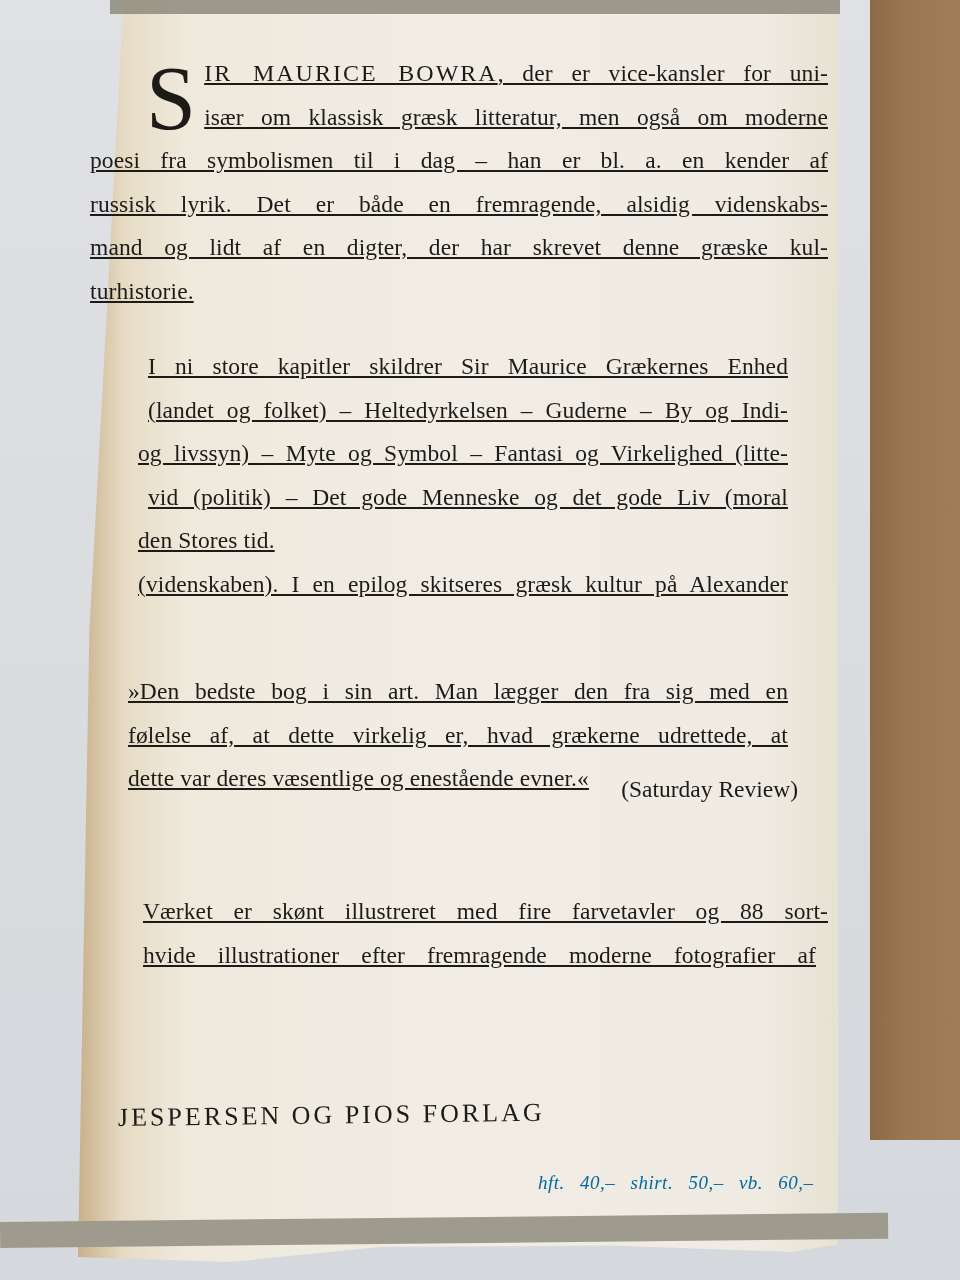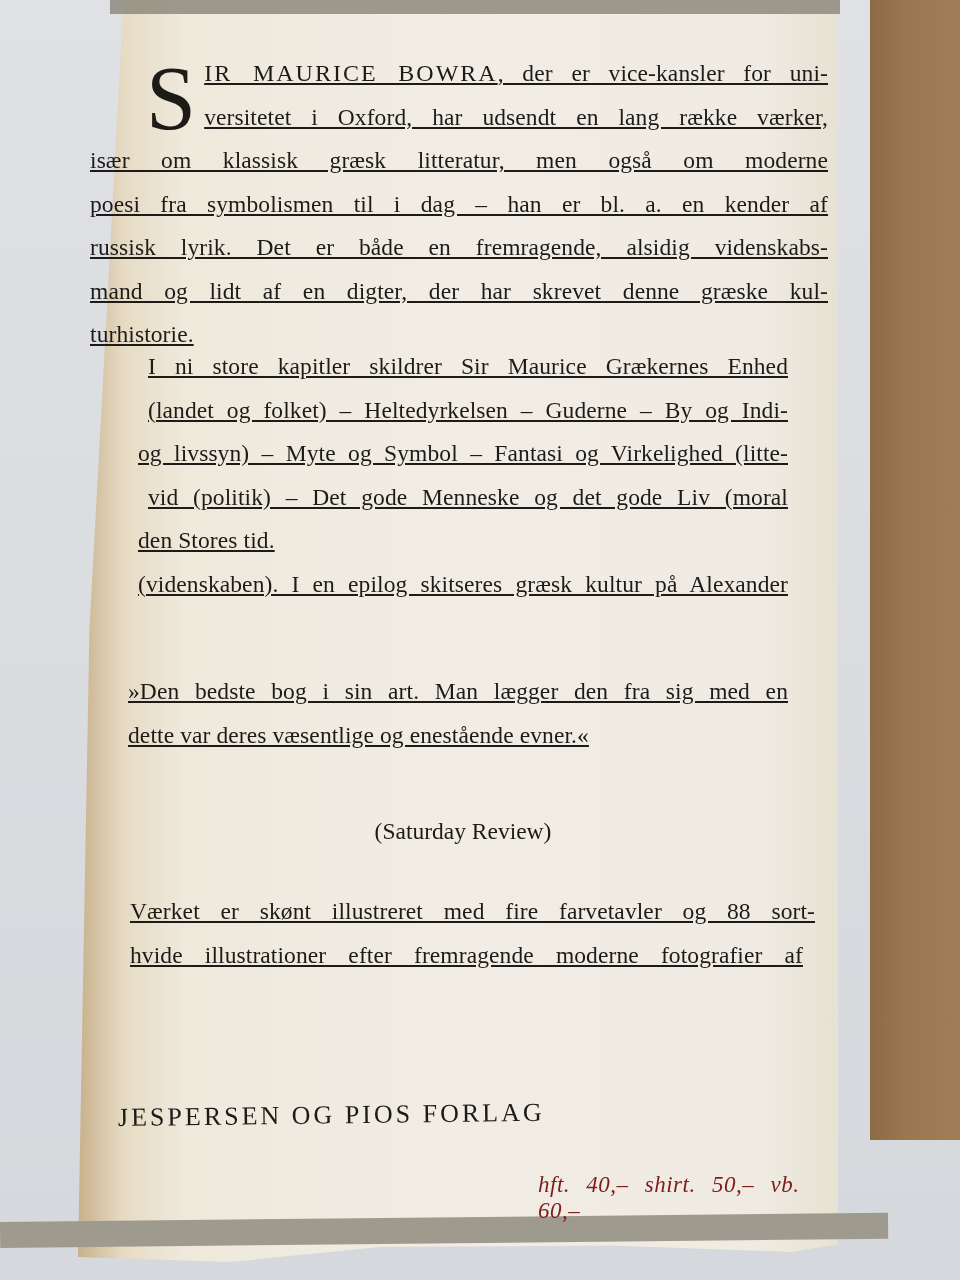--- a/index.html
+++ b/index.html
@@ -75,7 +75,6 @@
   <div class="para p1">
     <span class="dropcap">S</span>
     <span class="line justify"><span class="smallcaps">IR MAURICE BOWRA</span><span>, der er vice-kansler for uni-</span></span>
-    <span class="line justify">versitetet i Oxford, har udsendt en lang række værker,</span>
     <span class="line justify" style="margin-left:-58px">især om klassisk græsk litteratur, men også om moderne</span>
     <span class="line justify" style="margin-left:-58px">poesi fra symbolismen til i dag – han er bl. a. en kender af</span>
     <span class="line justify" style="margin-left:-58px">russisk lyrik. Det er både en fremragende, alsidig videnskabs-</span>

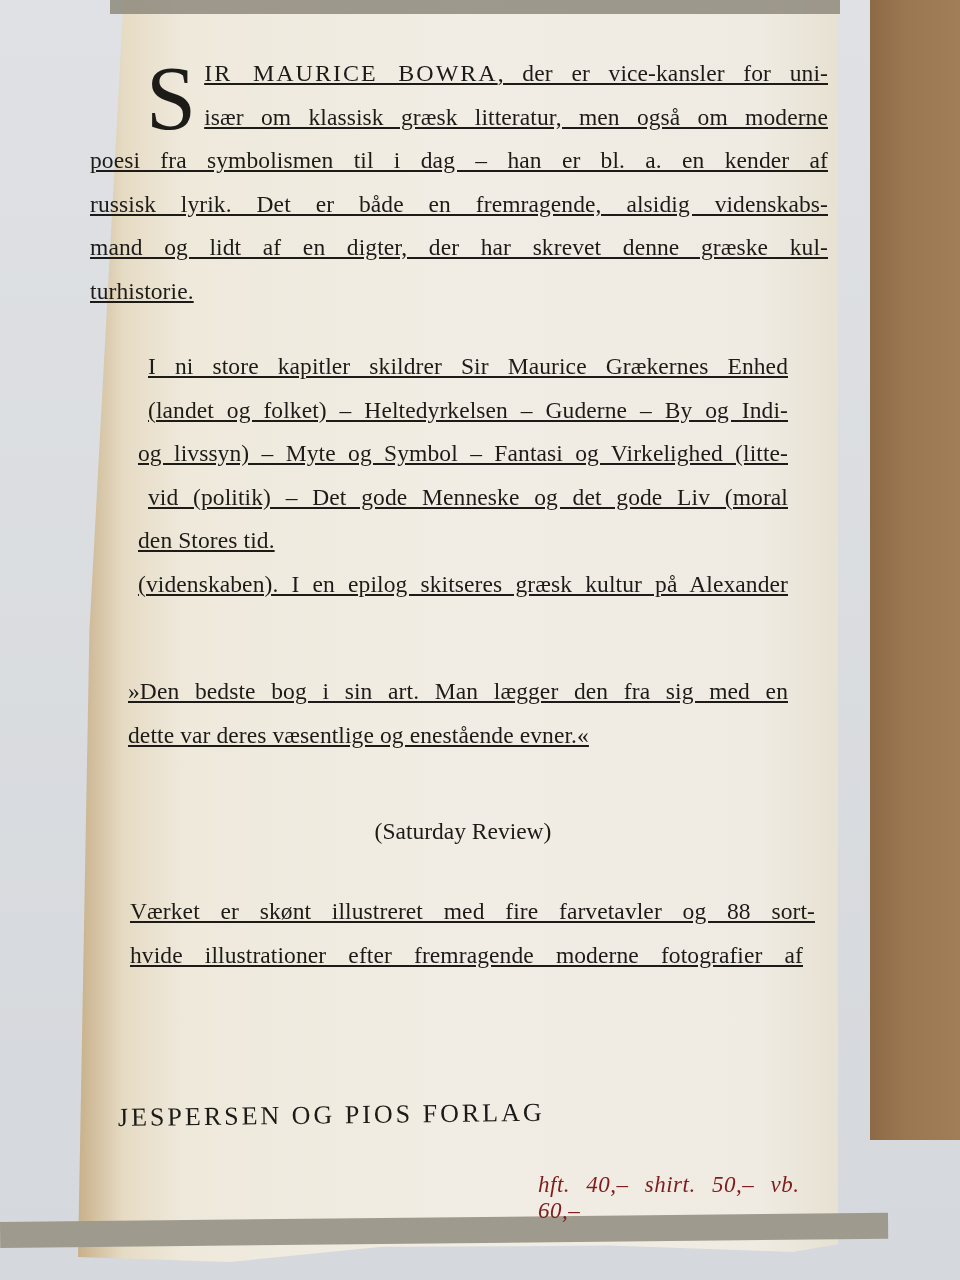--- a/index.html
+++ b/index.html
@@ -93,6 +93,7 @@
 
   <div class="para p3">
     <span class="line justify" style="margin-right:20px">»Den bedste bog i sin art. Man lægger den fra sig med en</span>
+    <span class="line justify" style="margin-right:20px">følelse af, at dette virkelig er, hvad grækerne udrettede, at</span>
     <span class="line">dette var deres væsentlige og enestående evner.«</span>
   </div>
   <div class="attrib">(Saturday Review)</div>

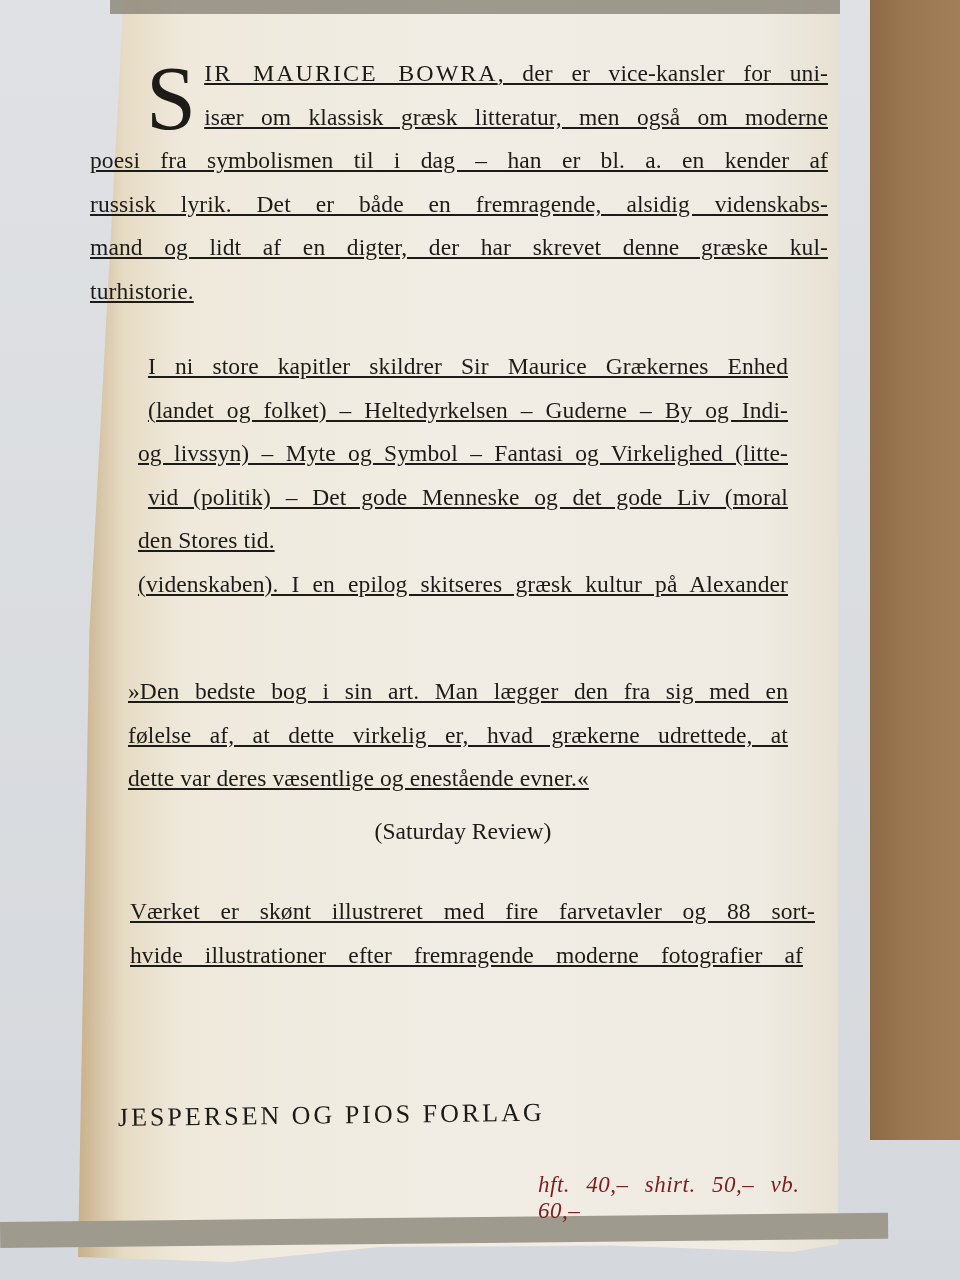--- a/index.html
+++ b/index.html
@@ -49,7 +49,7 @@
     .p1 { position: absolute; left: 30px; top: 12px; width: 680px; }
     .p2 { position: absolute; left: 30px; top: 305px; width: 680px; }
     .p3 { position: absolute; left: 10px; top: 630px; width: 680px; }
-    .attrib { position: absolute; left: 10px; top: 778px; width: 670px; text-align: center; font-size: 23.5px; }
+    .attrib { position: absolute; left: 10px; top: 736px; width: 670px; text-align: right; font-size: 23.5px; }
     .p4 { position: absolute; left: 12px; top: 850px; width: 705px; }
     .publisher {
       position: absolute; left: 0; top: 1063px; font-size: 26px;

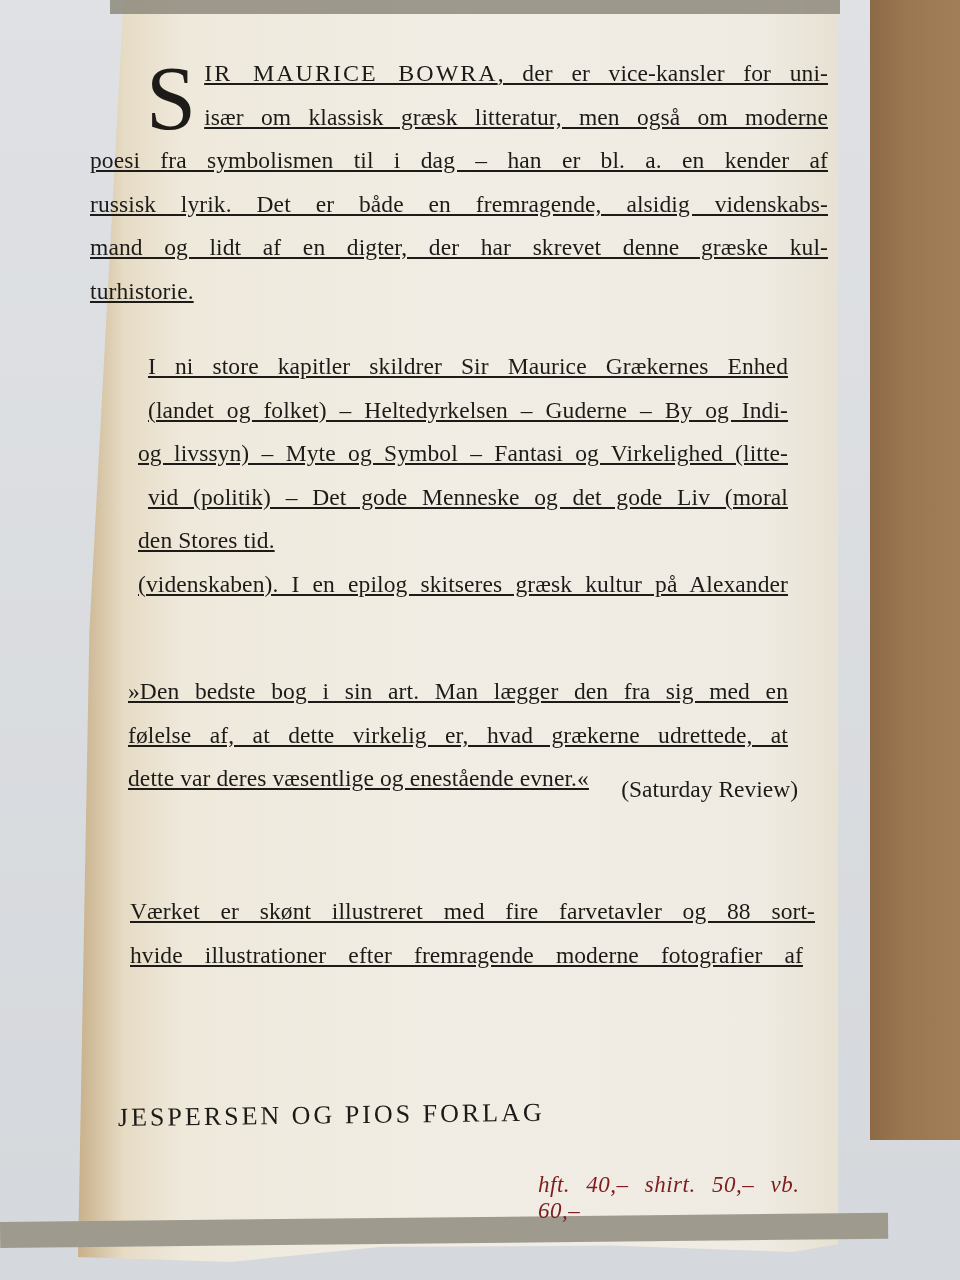--- a/index.html
+++ b/index.html
@@ -50,7 +50,7 @@
     .p2 { position: absolute; left: 30px; top: 305px; width: 680px; }
     .p3 { position: absolute; left: 10px; top: 630px; width: 680px; }
     .attrib { position: absolute; left: 10px; top: 736px; width: 670px; text-align: right; font-size: 23.5px; }
-    .p4 { position: absolute; left: 12px; top: 850px; width: 705px; }
+    .p4 { position: absolute; left: 25px; top: 850px; width: 705px; }
     .publisher {
       position: absolute; left: 0; top: 1063px; font-size: 26px;
       letter-spacing: 3px; transform: rotate(-0.7deg); transform-origin: left;

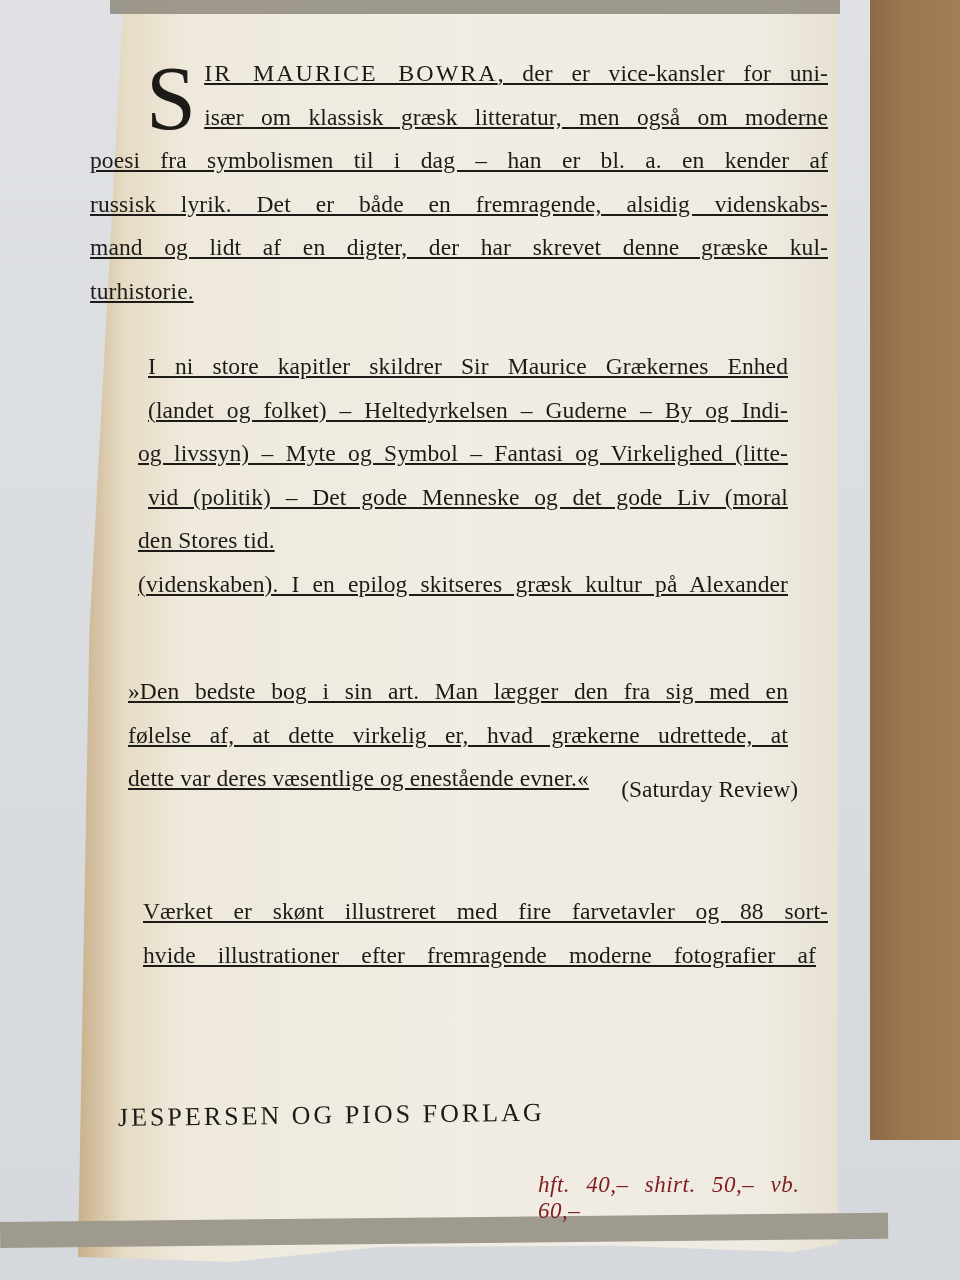--- a/index.html
+++ b/index.html
@@ -56,8 +56,8 @@
       letter-spacing: 3px; transform: rotate(-0.7deg); transform-origin: left;
     }
     .prices {
-      position: absolute; left: 420px; top: 1132px; font-size: 23px;
-      font-style: italic; color: #7f1d1d; letter-spacing: 0.5px; word-spacing: 10px;
+      position: absolute; left: 420px; top: 1132px; font-size: 19px;
+      font-style: italic; color: #0369a1; letter-spacing: 0.5px; word-spacing: 10px;
       font-family: "Liberation Serif", serif;
     }
   </style>

